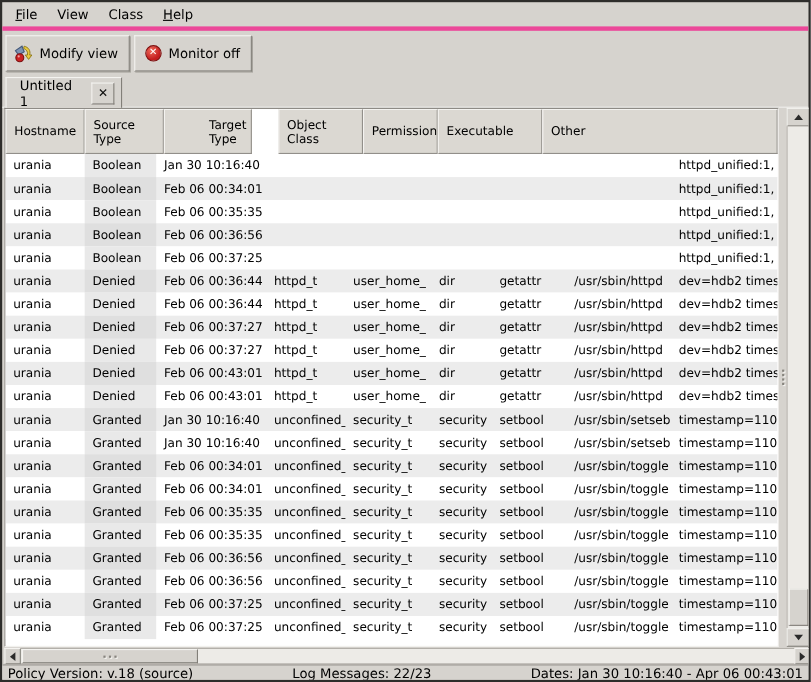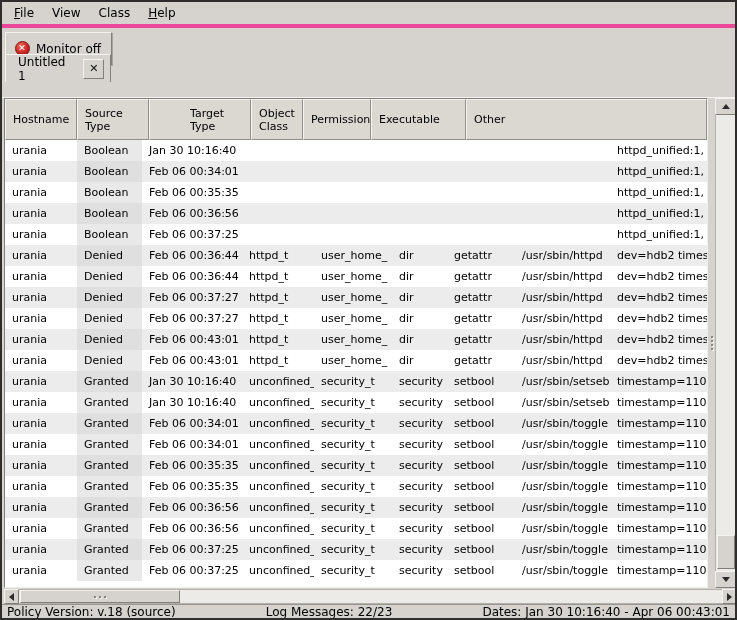--- a/index.html
+++ b/index.html
@@ -136,6 +136,17 @@
   <div class="toolbar">
     <div class="tool-button">
       <span class="tool-icon">
+        <svg width="18" height="18" viewBox="0 0 18 18">
+          <polygon points="1,6 7,2 9,7 4,10" fill="#7d93b2" stroke="#44597a"></polygon>
+          <path d="M9,2 C13,3 15,6 14,10 L16,10 L13,14 L10,10 L12,10 C12.5,7 11,5 8.5,4 Z" fill="#e8c93f" stroke="#8a7415" stroke-width="0.8"></path>
+          <circle cx="5" cy="12.5" r="3.6" fill="#cc2222" stroke="#7a1010"></circle>
+          <circle cx="4" cy="11.3" r="1" fill="#f0a0a0"></circle>
+        </svg>
+      </span>
+      <span>Modify view</span>
+    </div>
+    <div class="tool-button">
+      <span class="tool-icon">
         <span class="monitor-circle">✕</span>
       </span>
       <span>Monitor off</span>

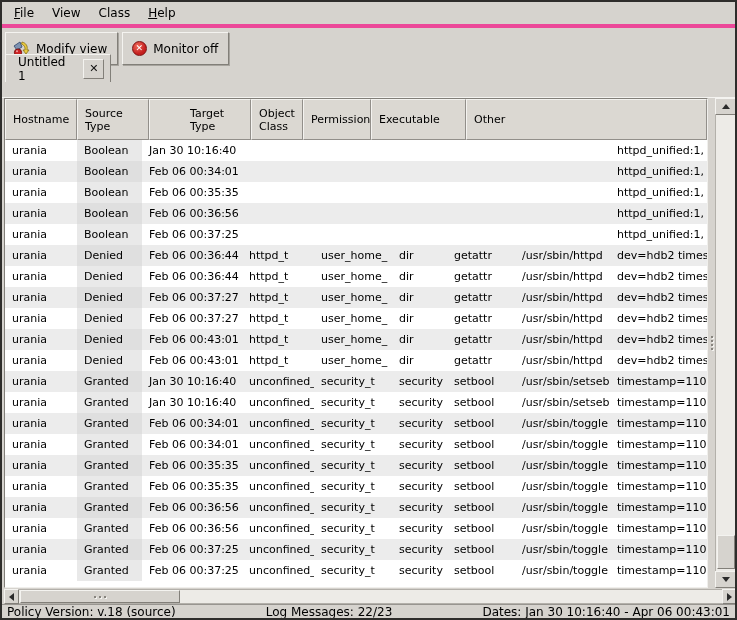--- a/index.html
+++ b/index.html
@@ -36,7 +36,7 @@
 
   
   .tabbar { position:absolute; top:66px; left:0; right:0; height:30px; }
-  .tab { position:absolute; left:3px; bottom:16px; height:28px; width:106px;
+  .tab { position:absolute; left:3px; bottom:0; height:28px; width:106px;
     background:var(--window-bg,#d6d3ce);
     border-top:1px solid #f4f3f0; border-left:1px solid #f4f3f0;
     border-right:1px solid #827f79;

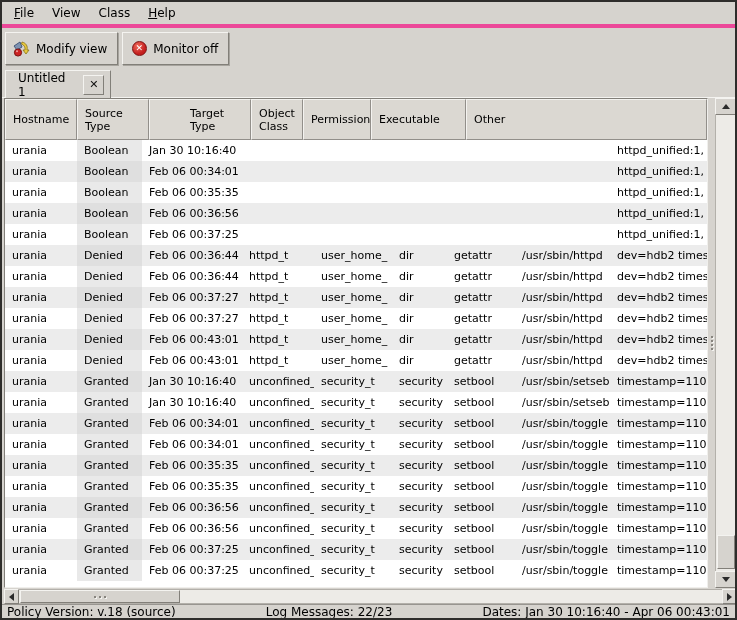--- a/index.html
+++ b/index.html
@@ -168,7 +168,7 @@
           <div class="header-cell" style="width: 72px;"><span>Hostname</span></div>
           <div class="header-cell" style="width: 72px;"><span>Source
 Type</span></div>
-          <div class="header-cell" style="width: 102px; padding-left: 40px;"><span>Target
+          <div class="header-cell" style="width: 80px; padding-left: 40px;"><span>Target
 Type</span></div>
           <div class="header-cell" style="width: 52px;"><span>Object
 Class</span></div>

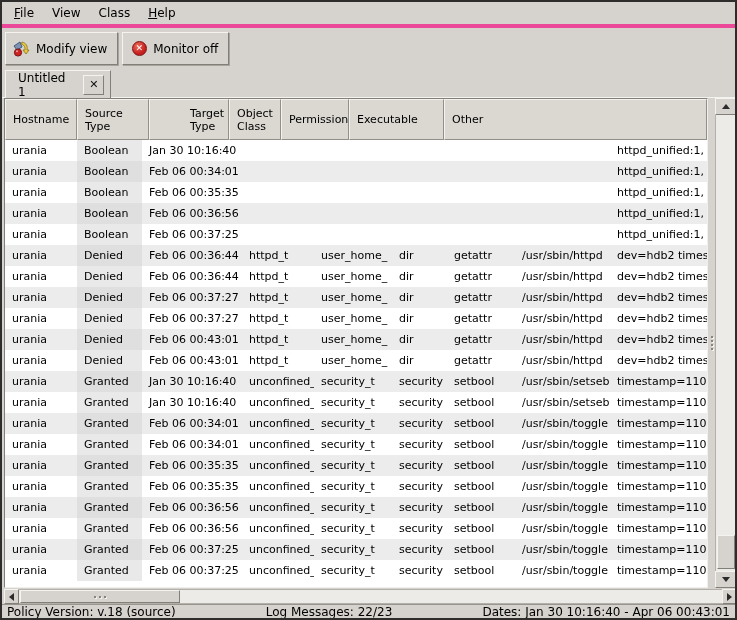--- a/index.html
+++ b/index.html
@@ -170,7 +170,7 @@
 Type</span></div>
           <div class="header-cell" style="width: 80px; padding-left: 40px;"><span>Target
 Type</span></div>
-          <div class="header-cell" style="width: 52px;"><span>Object
+          <div class="header-cell" style="width: 77px; margin-left: 24px;"><span>Object
 Class</span></div>
           <div class="header-cell" style="width: 68px;"><span>Permission</span></div>
           <div class="header-cell" style="width: 95px;"><span>Executable</span></div>

